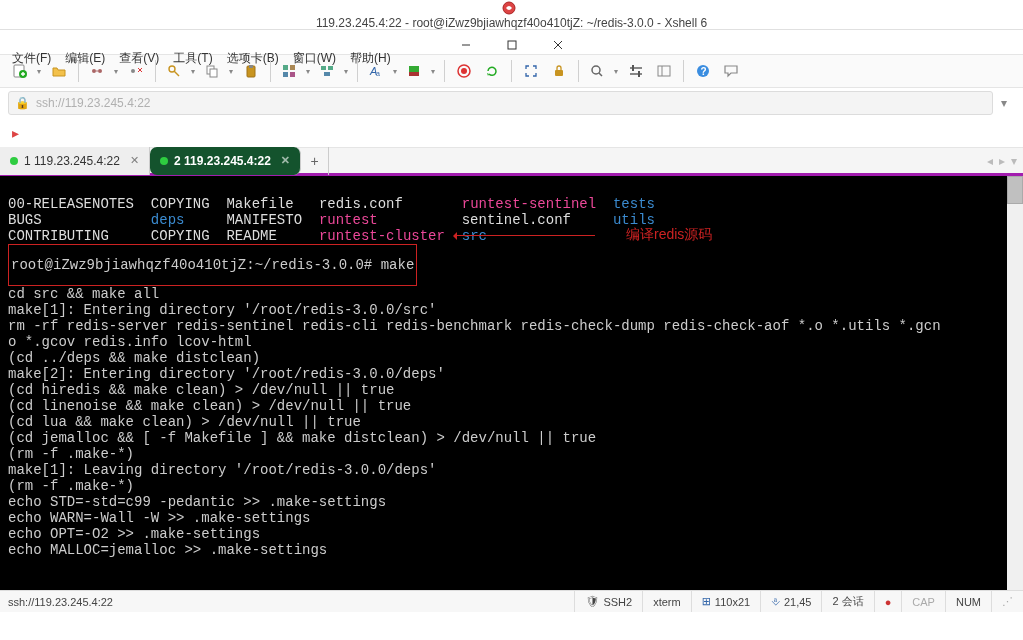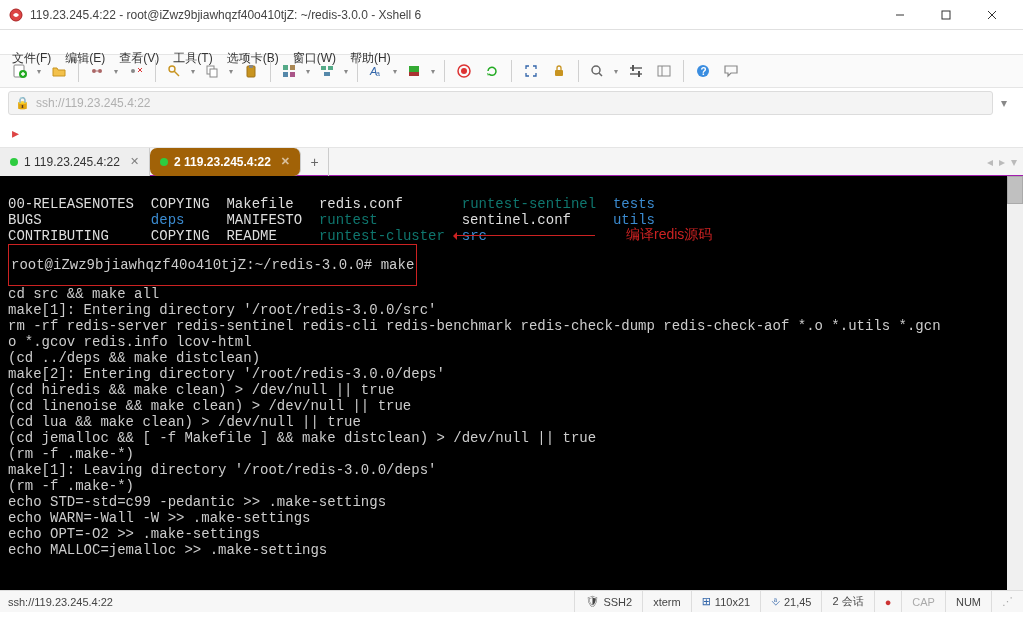--- a/index.html
+++ b/index.html
@@ -4,7 +4,7 @@
 <style>
 * { margin: 0; padding: 0; box-sizing: border-box; }
 body { font-family: "Microsoft YaHei", "Segoe UI", Tahoma, sans-serif; font-size: 12px; background: #fff; overflow: hidden; width: 1023px; height: 640px; }
-.titlebar { height: 30px; background: #fff; display: flex; align-items: center; padding: 0 8px; border-bottom: 1px solid #e0e0e0; }
+.titlebar { height: 30px; background: #fff; display: flex; align-items: center; padding: 0 8px; border-bottom: 1px solid #e0e0e0; flex-direction: column; }
 .titlebar-icon { width: 16px; height: 16px; margin-right: 6px; display:inline-flex; align-items:center; justify-content:center; }
 .titlebar-title { flex: 1; font-size: 12px; color: #444; }
 .win-controls { display: flex; }

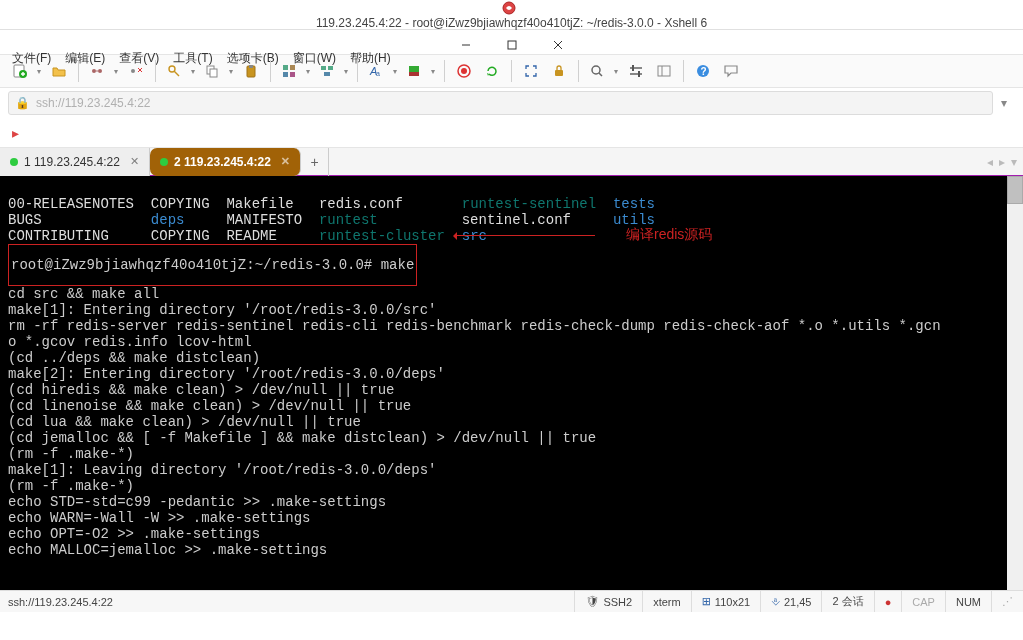--- a/index.html
+++ b/index.html
@@ -22,7 +22,7 @@
 .addr-arrow { width: 22px; text-align: center; color: #888; }
 .hint-bar { height: 30px; display: flex; align-items: center; padding: 0 12px; color: #aaa; font-size: 12px; border-bottom: 1px solid #e5e5e5; }
 .hint-flag { color: #d44; margin-right: 6px; font-size: 14px; }
-.tab-row { height: 28px; display: flex; align-items: center; background: #f5f5f5; border-bottom: 1px solid #a21caf; position: relative; }
+.tab-row { height: 28px; display: flex; align-items: center; background: #f5f5f5; border-bottom: 3px solid #a21caf; position: relative; }
 .sess-tab { height: 28px; display: flex; align-items: center; padding: 0 10px; border-right: 1px solid #ccc; cursor: pointer; font-size: 12px; gap: 6px; }
 .sess-tab.inactive { background: #eee; color: #333; }
 .sess-tab.active { background: #a16207; color: #fff; font-weight: bold; border-radius: 7px; }

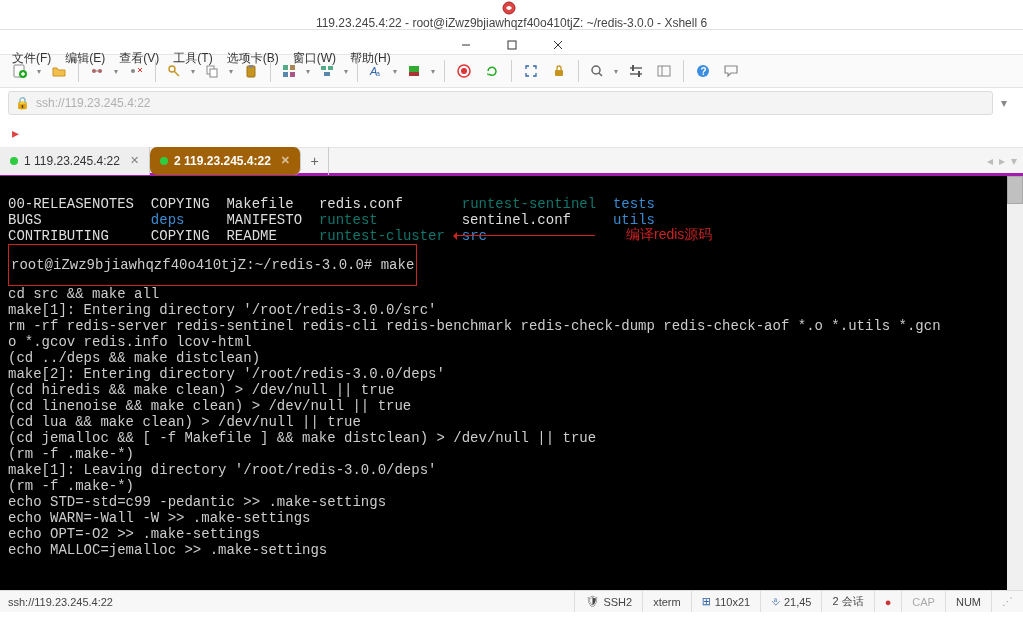--- a/index.html
+++ b/index.html
@@ -25,7 +25,7 @@
 .tab-row { height: 28px; display: flex; align-items: center; background: #f5f5f5; border-bottom: 3px solid #a21caf; position: relative; }
 .sess-tab { height: 28px; display: flex; align-items: center; padding: 0 10px; border-right: 1px solid #ccc; cursor: pointer; font-size: 12px; gap: 6px; }
 .sess-tab.inactive { background: #eee; color: #333; }
-.sess-tab.active { background: #a16207; color: #fff; font-weight: bold; border-radius: 7px; }
+.sess-tab.active { background: #14532d; color: #fff; font-weight: bold; border-radius: 7px; }
 .tab-dot { width: 8px; height: 8px; border-radius: 50%; background: #2ecc40; }
 .tab-close { font-size: 11px; opacity: 0.6; margin-left: 4px; }
 .tab-add { width: 28px; text-align: center; font-size: 14px; color: #666; cursor: pointer; border-right: 1px solid #ccc; height: 28px; line-height: 28px; }

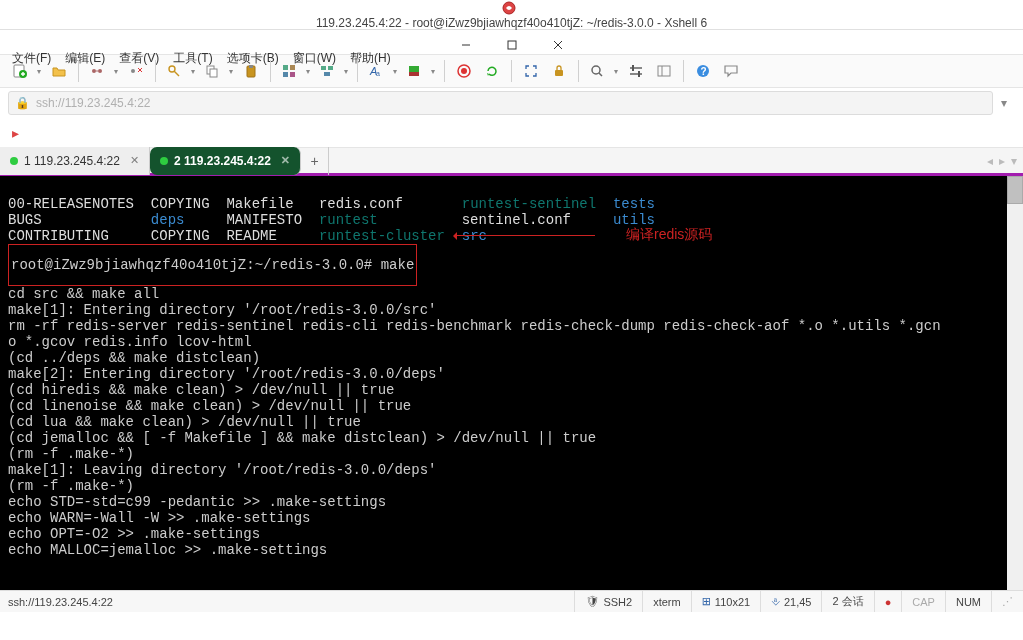--- a/index.html
+++ b/index.html
@@ -33,7 +33,7 @@
 .terminal { background: #000; height: 414px; padding: 4px 8px; font-family: "Courier New", Consolas, monospace; font-size: 14px; line-height: 16px; color: #ccc; overflow: hidden; white-space: pre; position: relative; }
 .term-scrollbar { position: absolute; right: 0; top: 0; width: 16px; height: 100%; background: #f0f0f0; }
 .term-scrollbar-thumb { background: #c0c0c0; width: 100%; height: 28px; border: 1px solid #aaa; position: absolute; top: 0; }
-.c-green { color: #0f766e; }
+.c-green { color: #ec4899; }
 .c-blue { color: #3B8BD0; }
 .c-white { color: #ddd; margin-top: 11px; }
 .redbox { border: 1px solid #cc2222; display: inline-block; padding: 12px 2px; }

